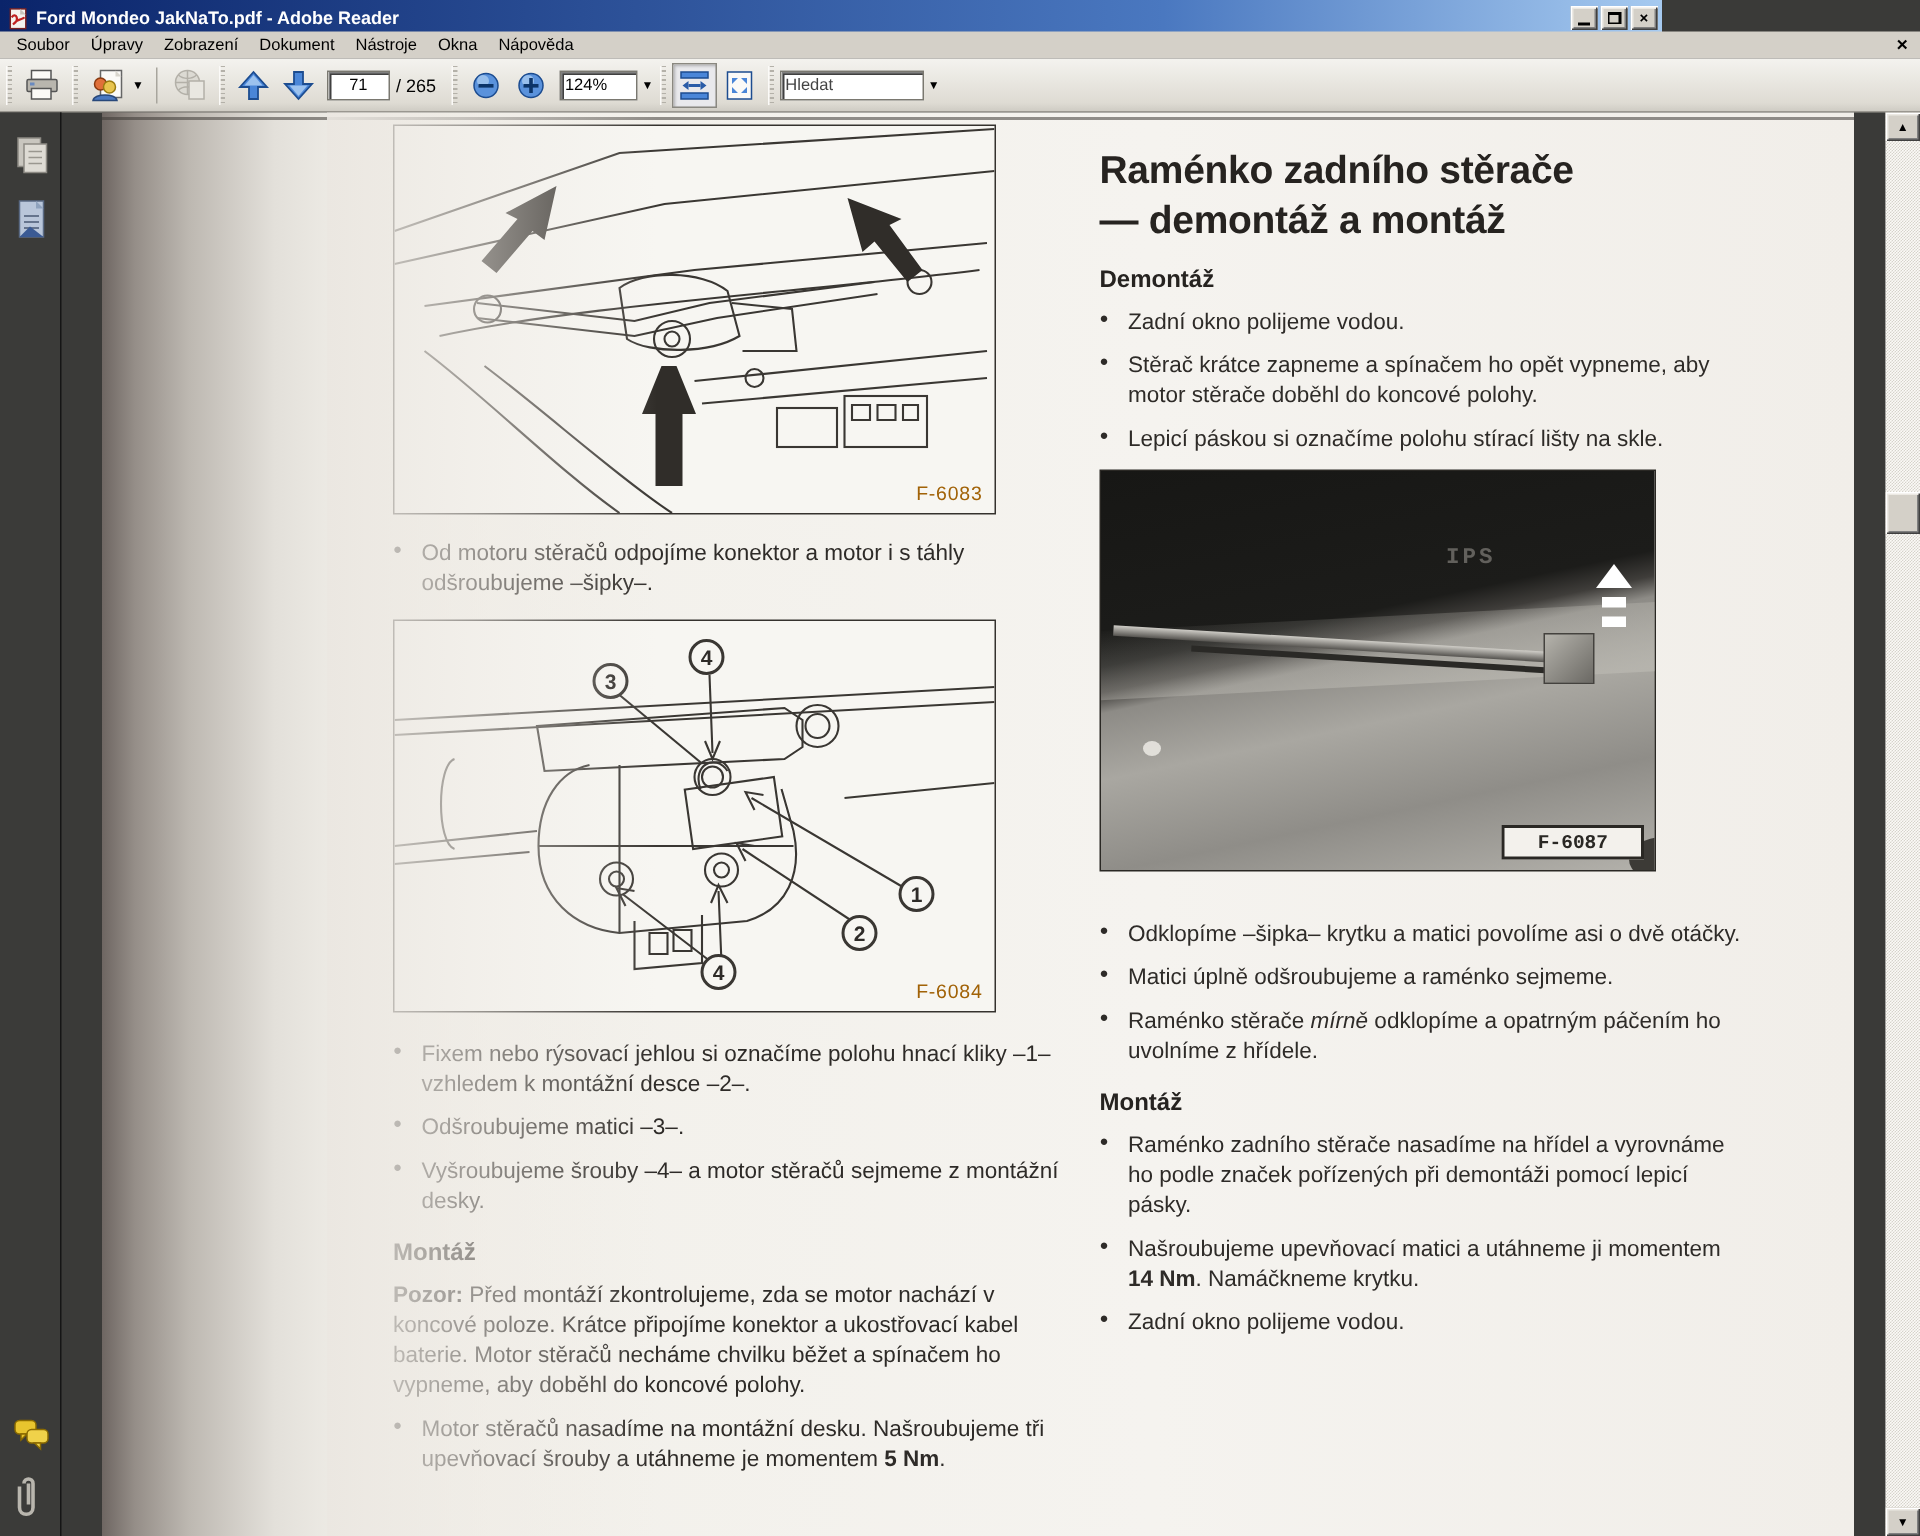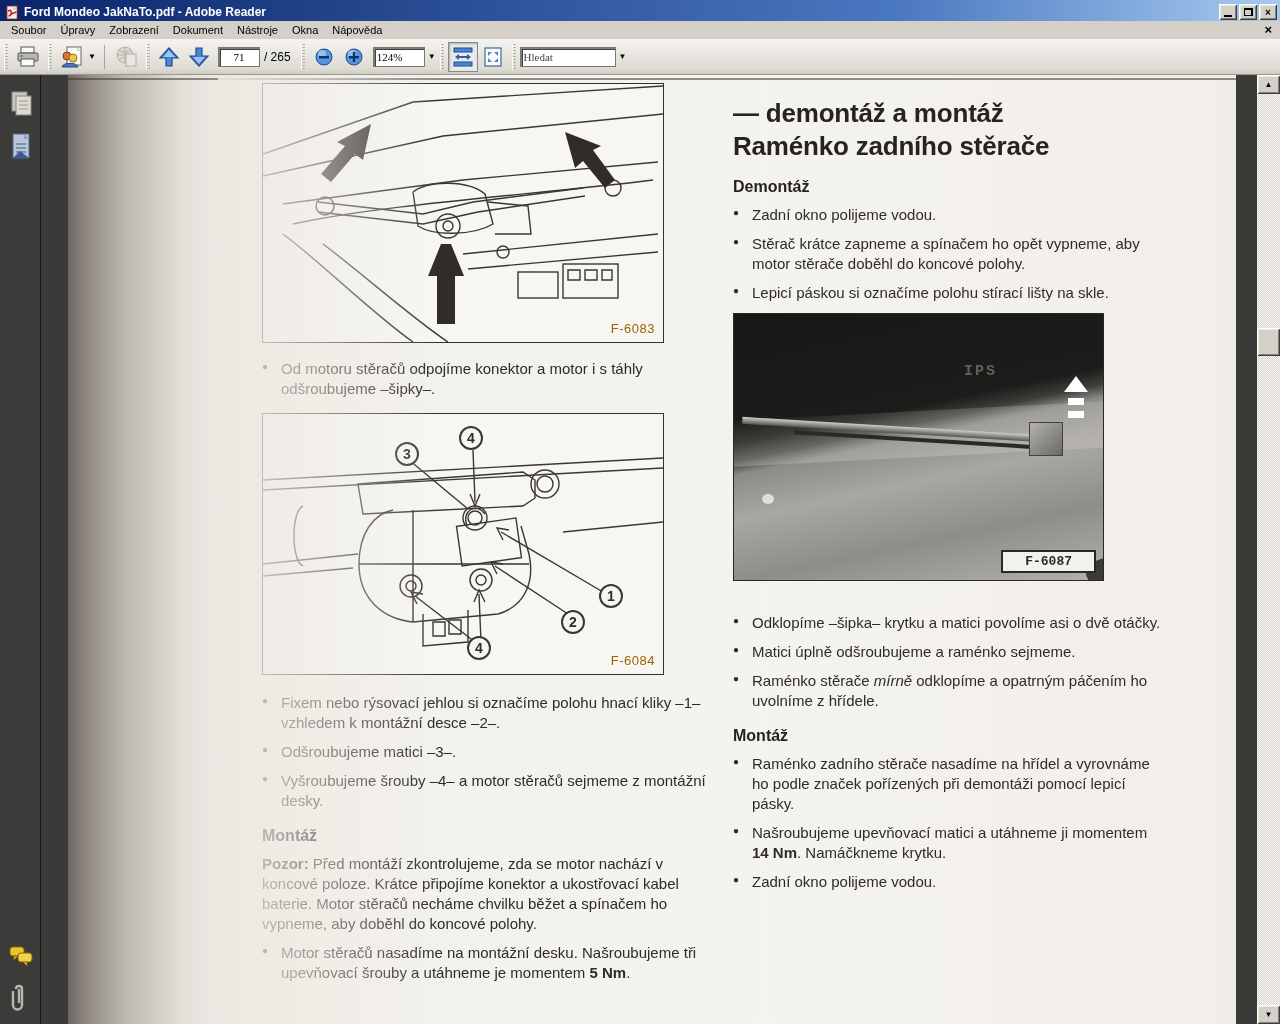--- a/index.html
+++ b/index.html
@@ -11,7 +11,7 @@
   .bevel-out { box-shadow: inset 1px 1px 0 #ffffff, inset -1px -1px 0 #404040, inset 2px 2px 0 #ece9e3, inset -2px -2px 0 #808080; }
   .sunken    { box-shadow: inset 1px 1px 0 #808080, inset 2px 2px 0 #404040, inset -1px -1px 0 #ffffff; }
 
-  #titlebar { position:absolute; left:0; top:0; width:1280px; height:21px;
+  #titlebar { position:absolute; left:0; top:0; width:1108px; height:21px;
               background:linear-gradient(to right,#0a246a,#4a78c0 70%,#a6caf0);
               display:flex; align-items:center; padding:12px 3px; }
   #titlebar .ticon { width:15px; height:15px; margin:0 4px 0 2px; }

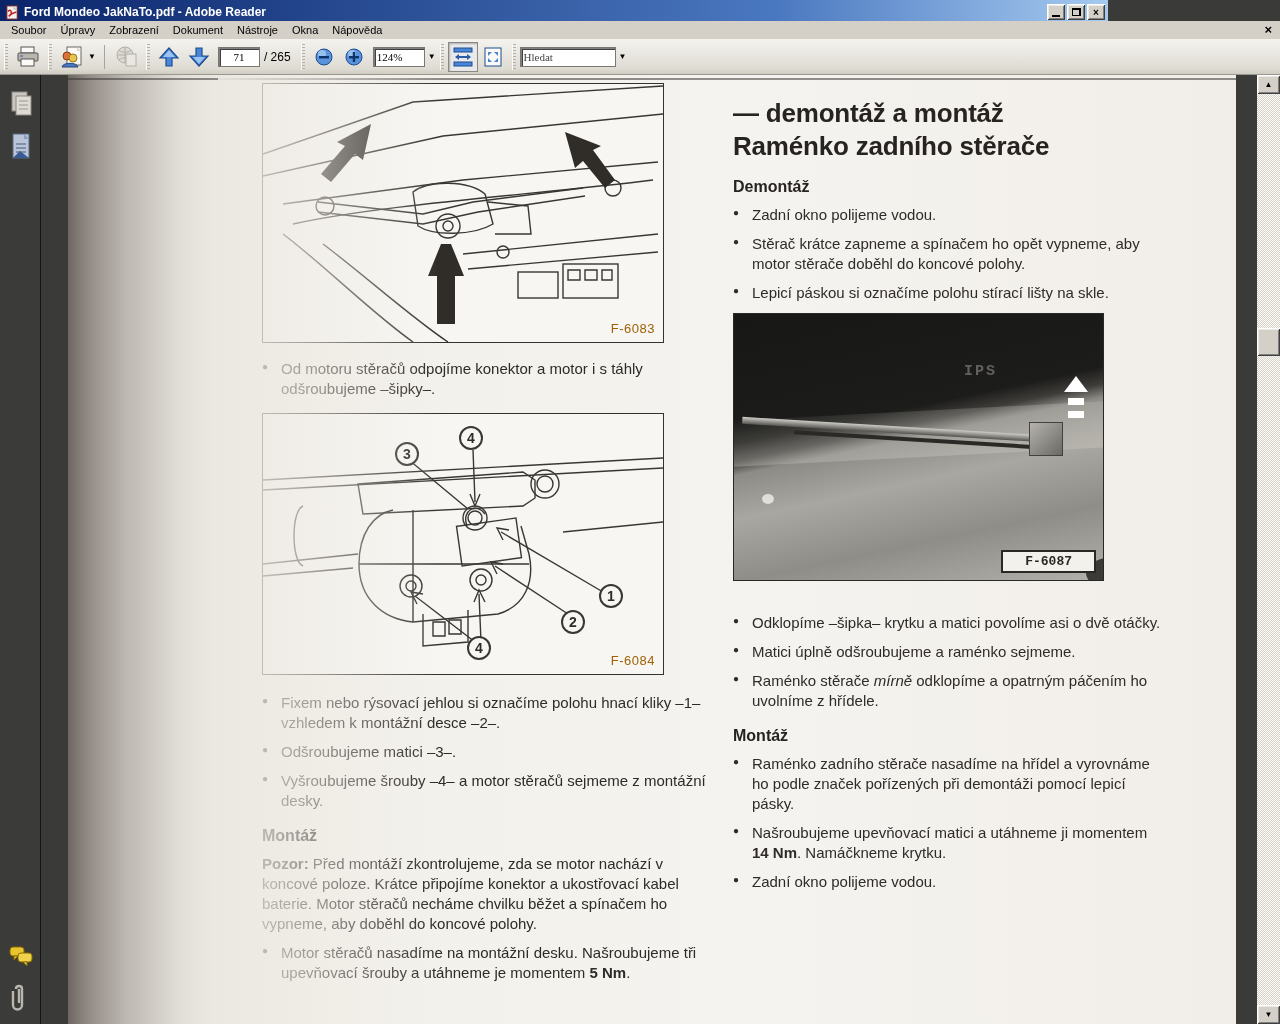--- a/index.html
+++ b/index.html
@@ -45,7 +45,7 @@
                   box-shadow: inset 1px 1px 2px rgba(0,0,0,.25); }
   .caret { font-size:8px; color:#000; margin-left:3px; }
   .tfield { background:#ffffff; border:1px solid #7a7870; height:20px; font-size:11px;
-            padding:0 3px; font-family:Liberation Serif, serif; }
+            padding:0 3px; font-family:Liberation Sans, sans-serif; }
   .pagecount { font-size:12px; color:#000; margin:0 6px 0 4px; }
 
   

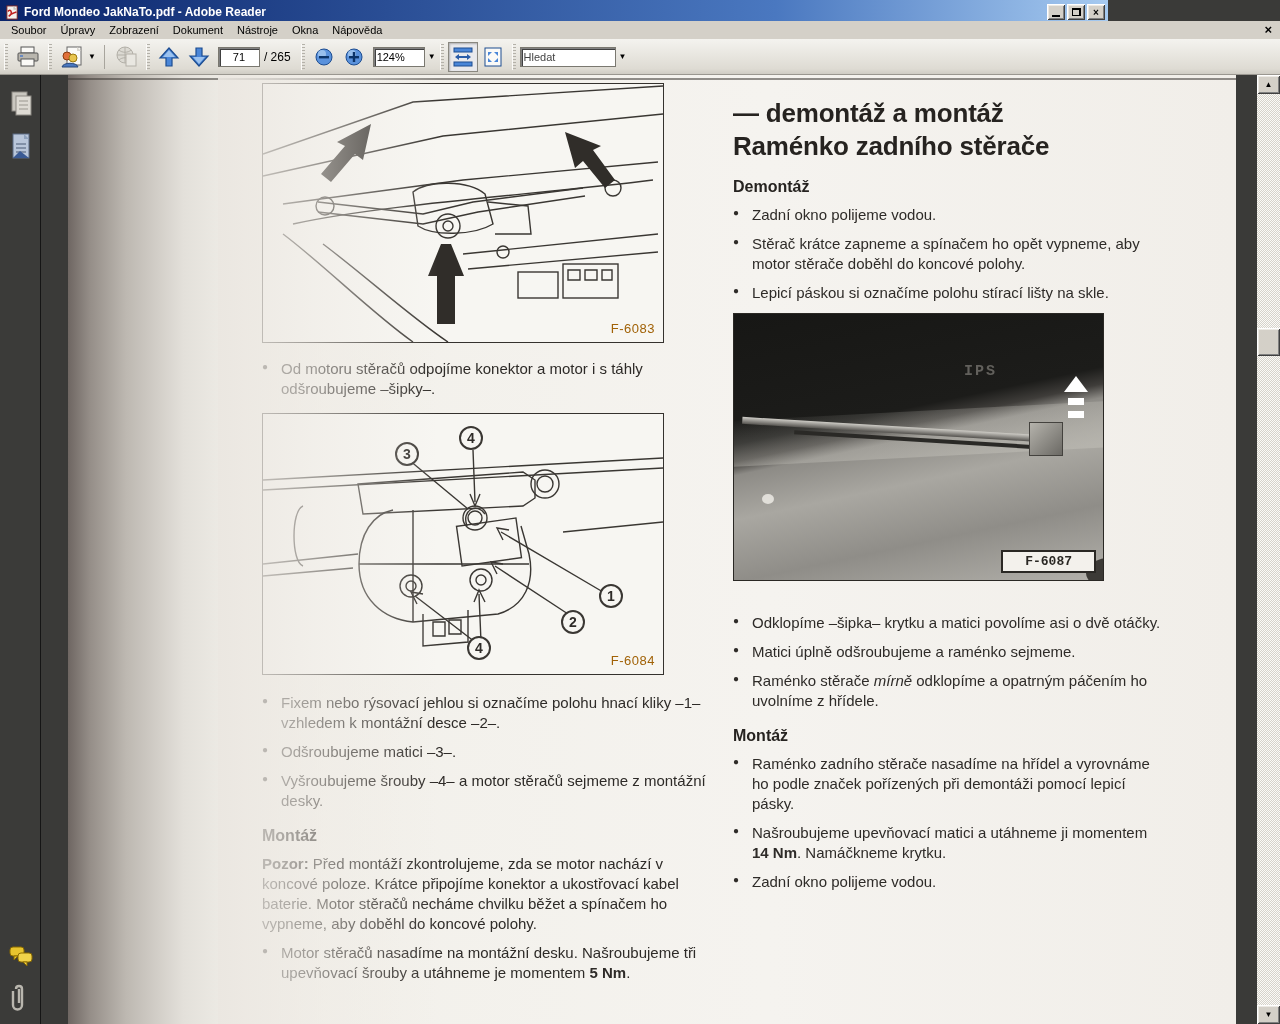--- a/index.html
+++ b/index.html
@@ -377,8 +377,8 @@
 
     <div id="colR" class="col">
       <div class="h1">
+        <div>Raménko zadního stěrače</div>
         <div>— demontáž a montáž</div>
-        <div>Raménko zadního stěrače</div>
       </div>
 
       <div class="h2">Demontáž</div>

